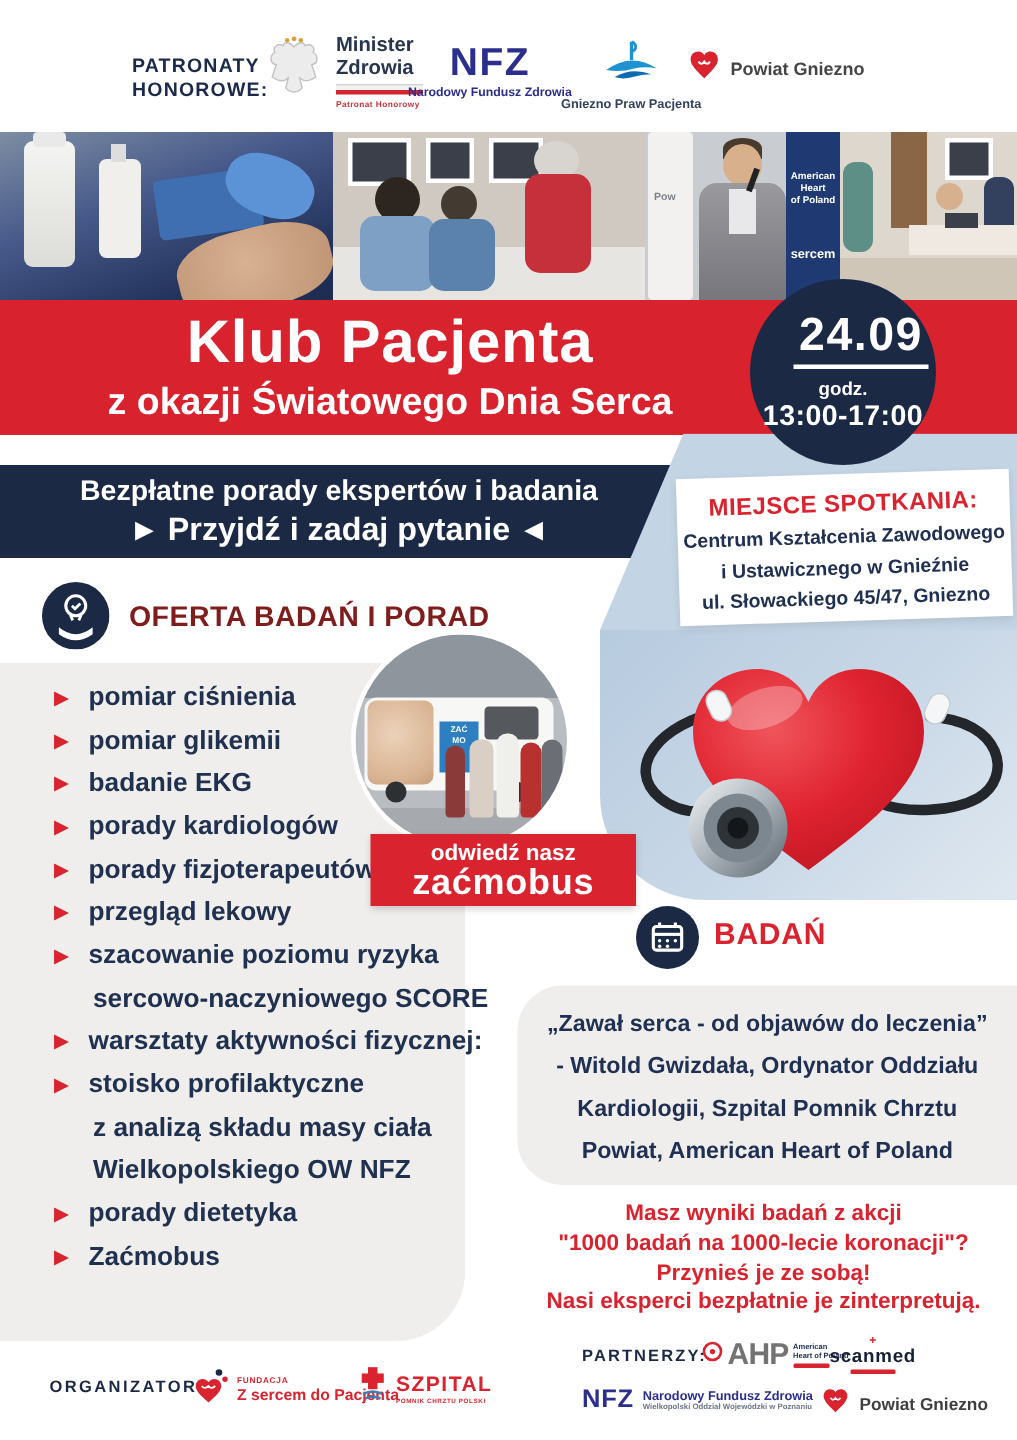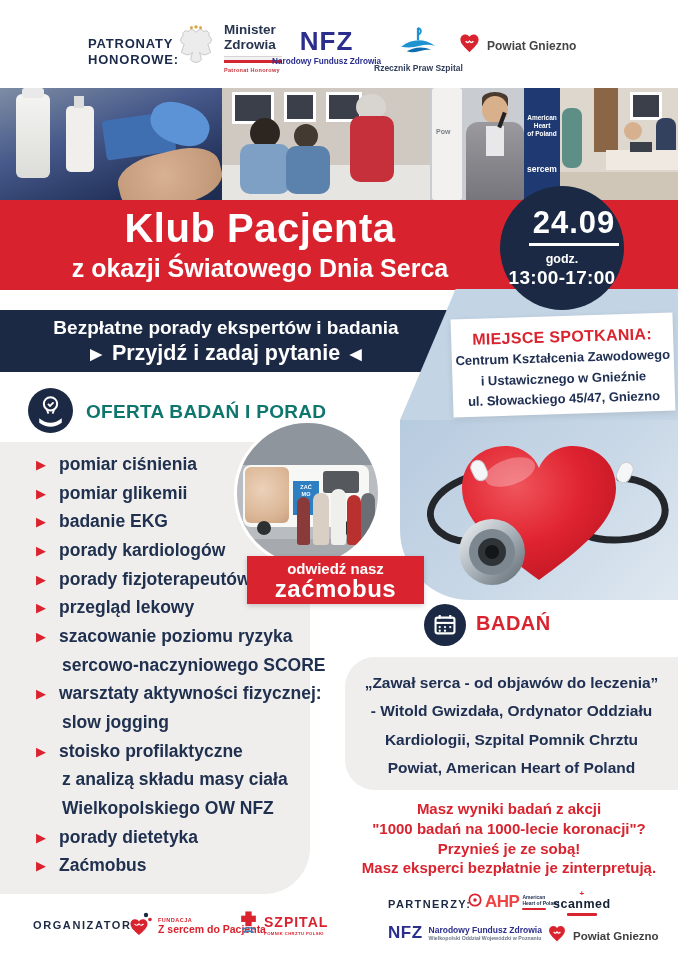--- a/index.html
+++ b/index.html
@@ -184,7 +184,7 @@
           <path d="M12 27 q12 -7 26 -2 q-7 0 -13 2 q-7 2 -13 0 Z" fill="#0d6db0"></path>
         </svg>
       </span>
-      <span class="rz-sub">Rzecznik Praw Szpital</span>
+      <span class="rz-sub">Gniezno Praw Pacjenta</span>
     </div>
 
     <div class="logo-group" style="left:458px;top:32px;gap:6px;">

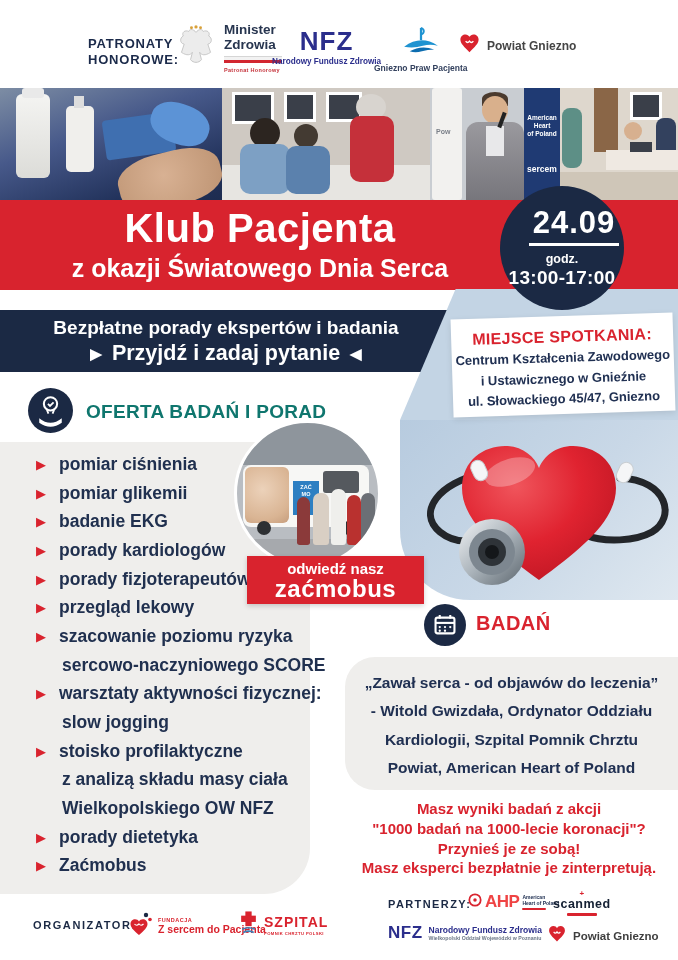--- a/index.html
+++ b/index.html
@@ -71,7 +71,7 @@
 
   
   .offer-icon{position:absolute;left:28px;top:388px;}
-  .offer-head{position:absolute;left:86px;top:401px;font-size:19px;font-weight:800;color:#0f766e;
+  .offer-head{position:absolute;left:86px;top:401px;font-size:19px;font-weight:800;color:#7f1d1d;
               letter-spacing:.3px;text-align:right;}
   .offer-panel{position:absolute;left:0;top:442px;width:310px;height:452px;background:#efeeec;
                border-radius:0 26px 46px 0;}

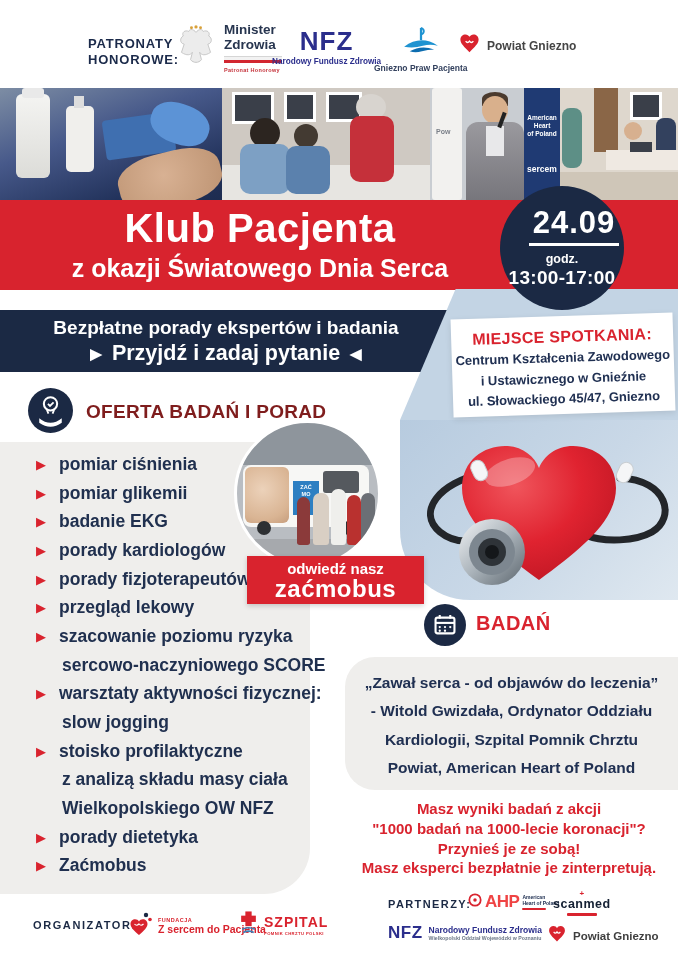--- a/index.html
+++ b/index.html
@@ -366,9 +366,6 @@
             <span class="bullet">▶</span>
             <span class="txt">warsztaty aktywności fizycznej:</span>
           </div>
-          <div class="offer-line cont">
-            <span class="txt">slow jogging</span>
-          </div>
         </div>
         <div>
           <div class="offer-line">

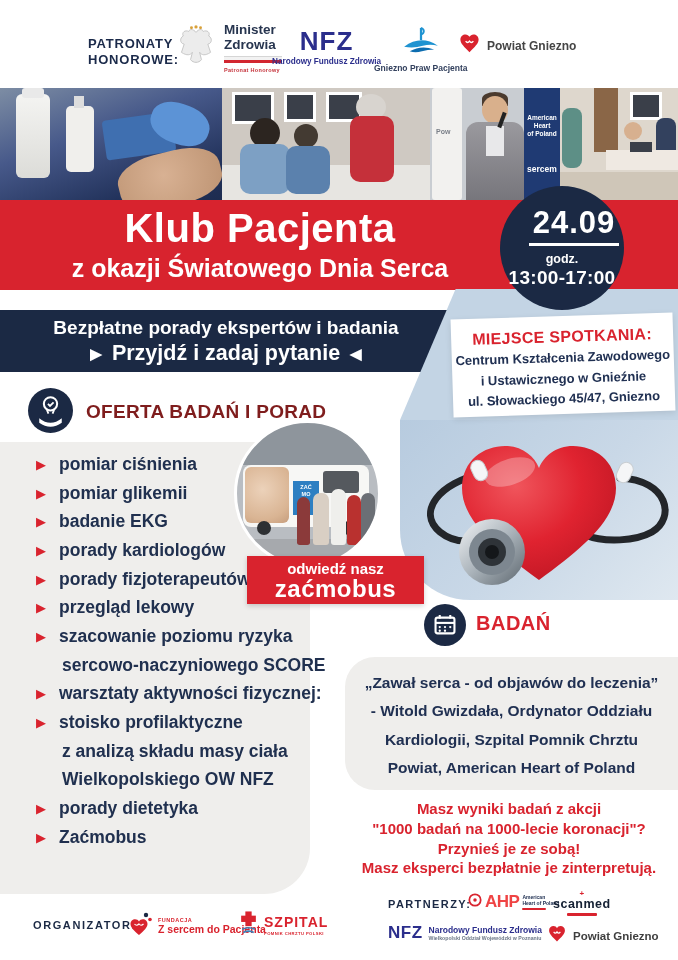--- a/index.html
+++ b/index.html
@@ -442,7 +442,7 @@
     <div>Masz wyniki badań z akcji</div>
     <div>"1000 badań na 1000-lecie koronacji"?</div>
     <div>Przynieś je ze sobą!</div>
-    <div>Masz eksperci bezpłatnie je zinterpretują.</div>
+    <div>Nasi eksperci bezpłatnie je zinterpretują.</div>
   </div>
 
   <div class="org-label">ORGANIZATOR:</div>

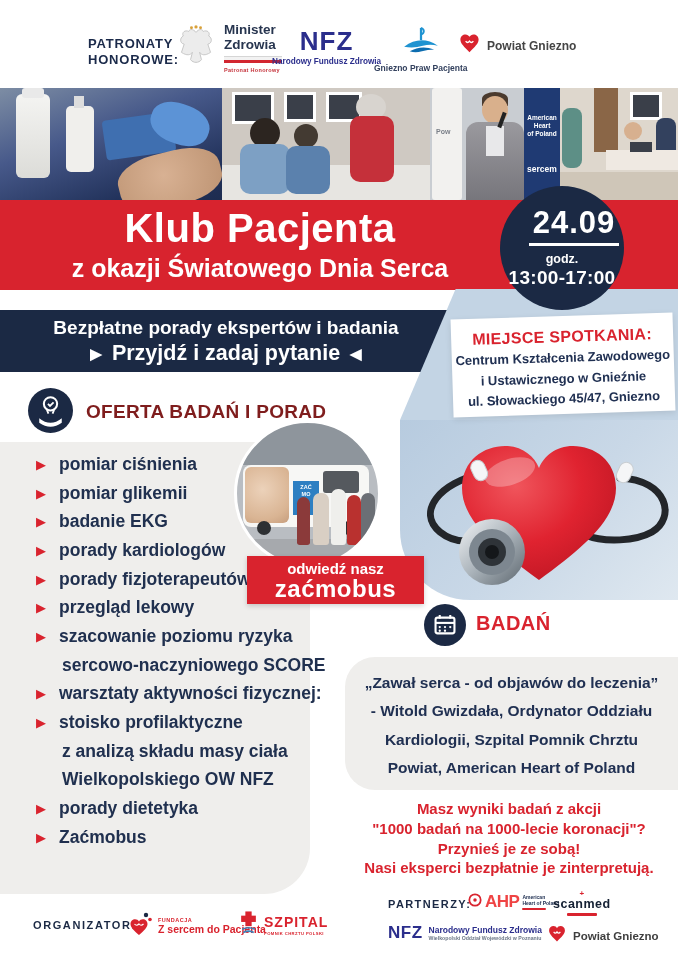--- a/index.html
+++ b/index.html
@@ -123,7 +123,7 @@
   .part-label{position:absolute;left:388px;top:898px;font-size:11px;font-weight:800;color:#1b2944;
               letter-spacing:1.4px;}
   .ahp{position:absolute;left:468px;top:892px;display:flex;align-items:center;gap:3px;}
-  .ahp-abbr{font-size:17px;font-weight:800;color:#ef4444;letter-spacing:-.5px;}
+  .ahp-abbr{font-size:20px;font-weight:800;color:#737373;letter-spacing:-.5px;}
   .ahp-side{display:flex;flex-direction:column;}
   .ahp-side .t{font-size:5px;font-weight:700;color:#203052;line-height:6px;}
   .tagline-bar{width:24px;height:2.5px;background:#d9232e;margin-top:2px;border-radius:1px;}

